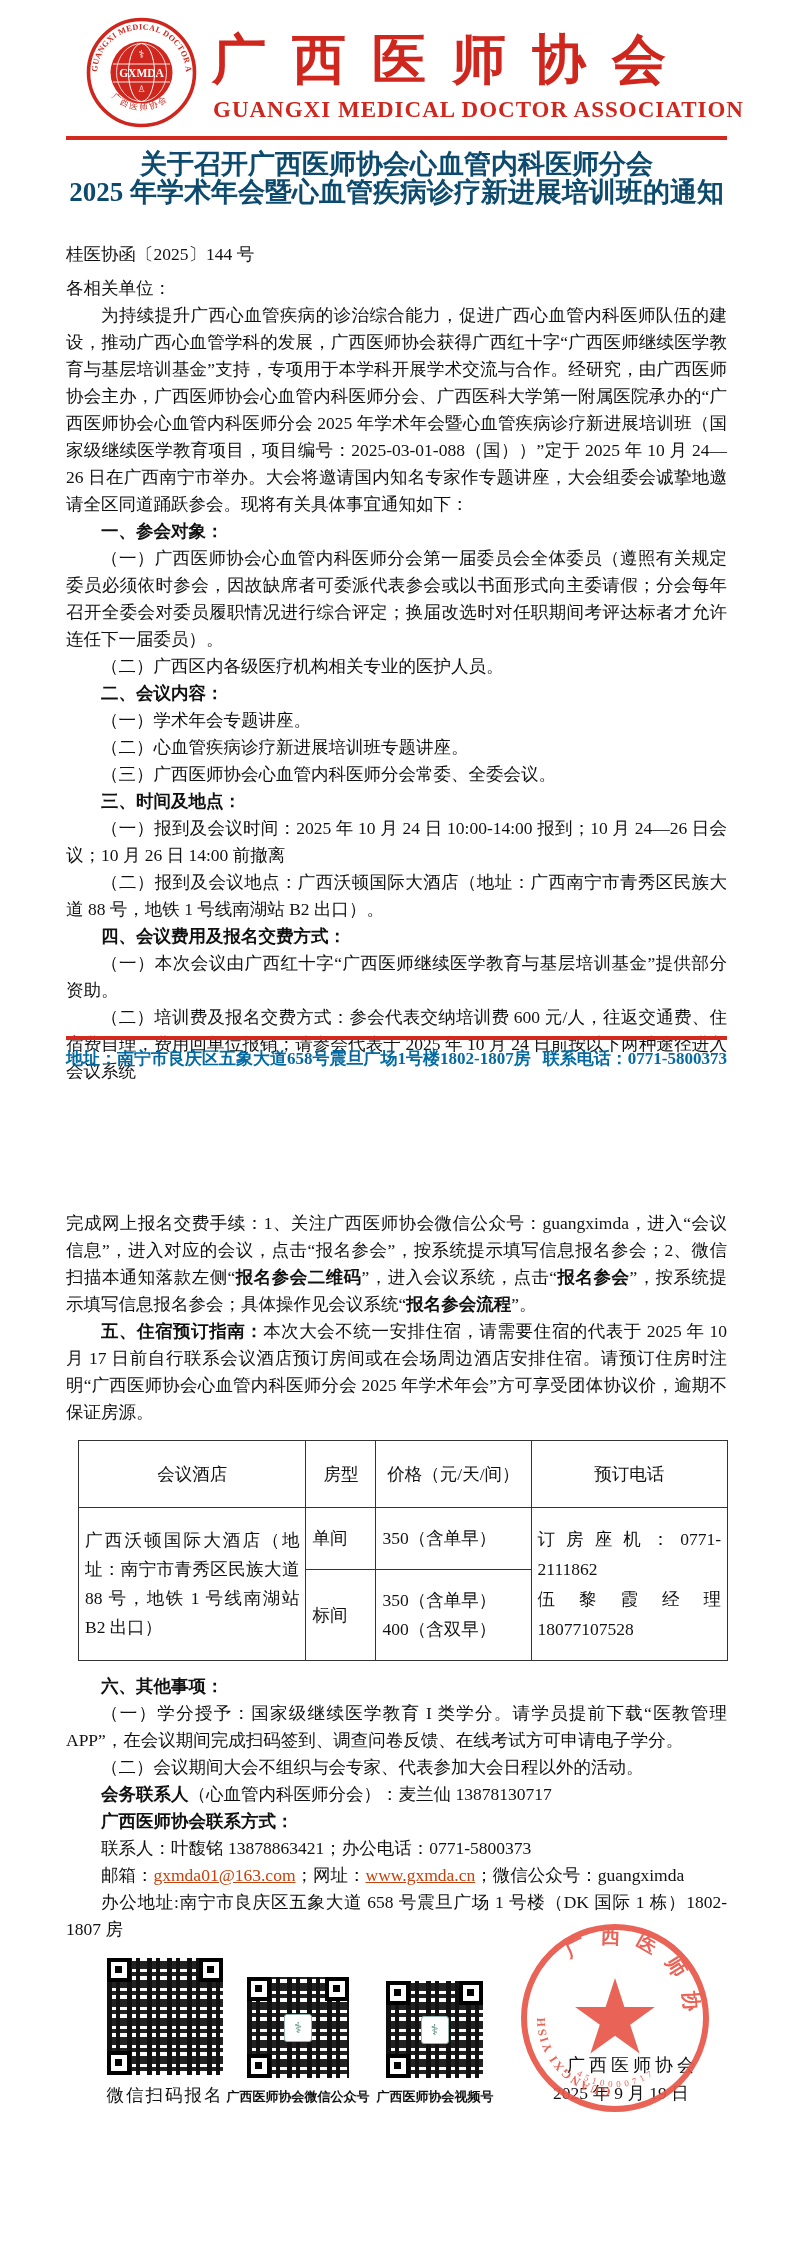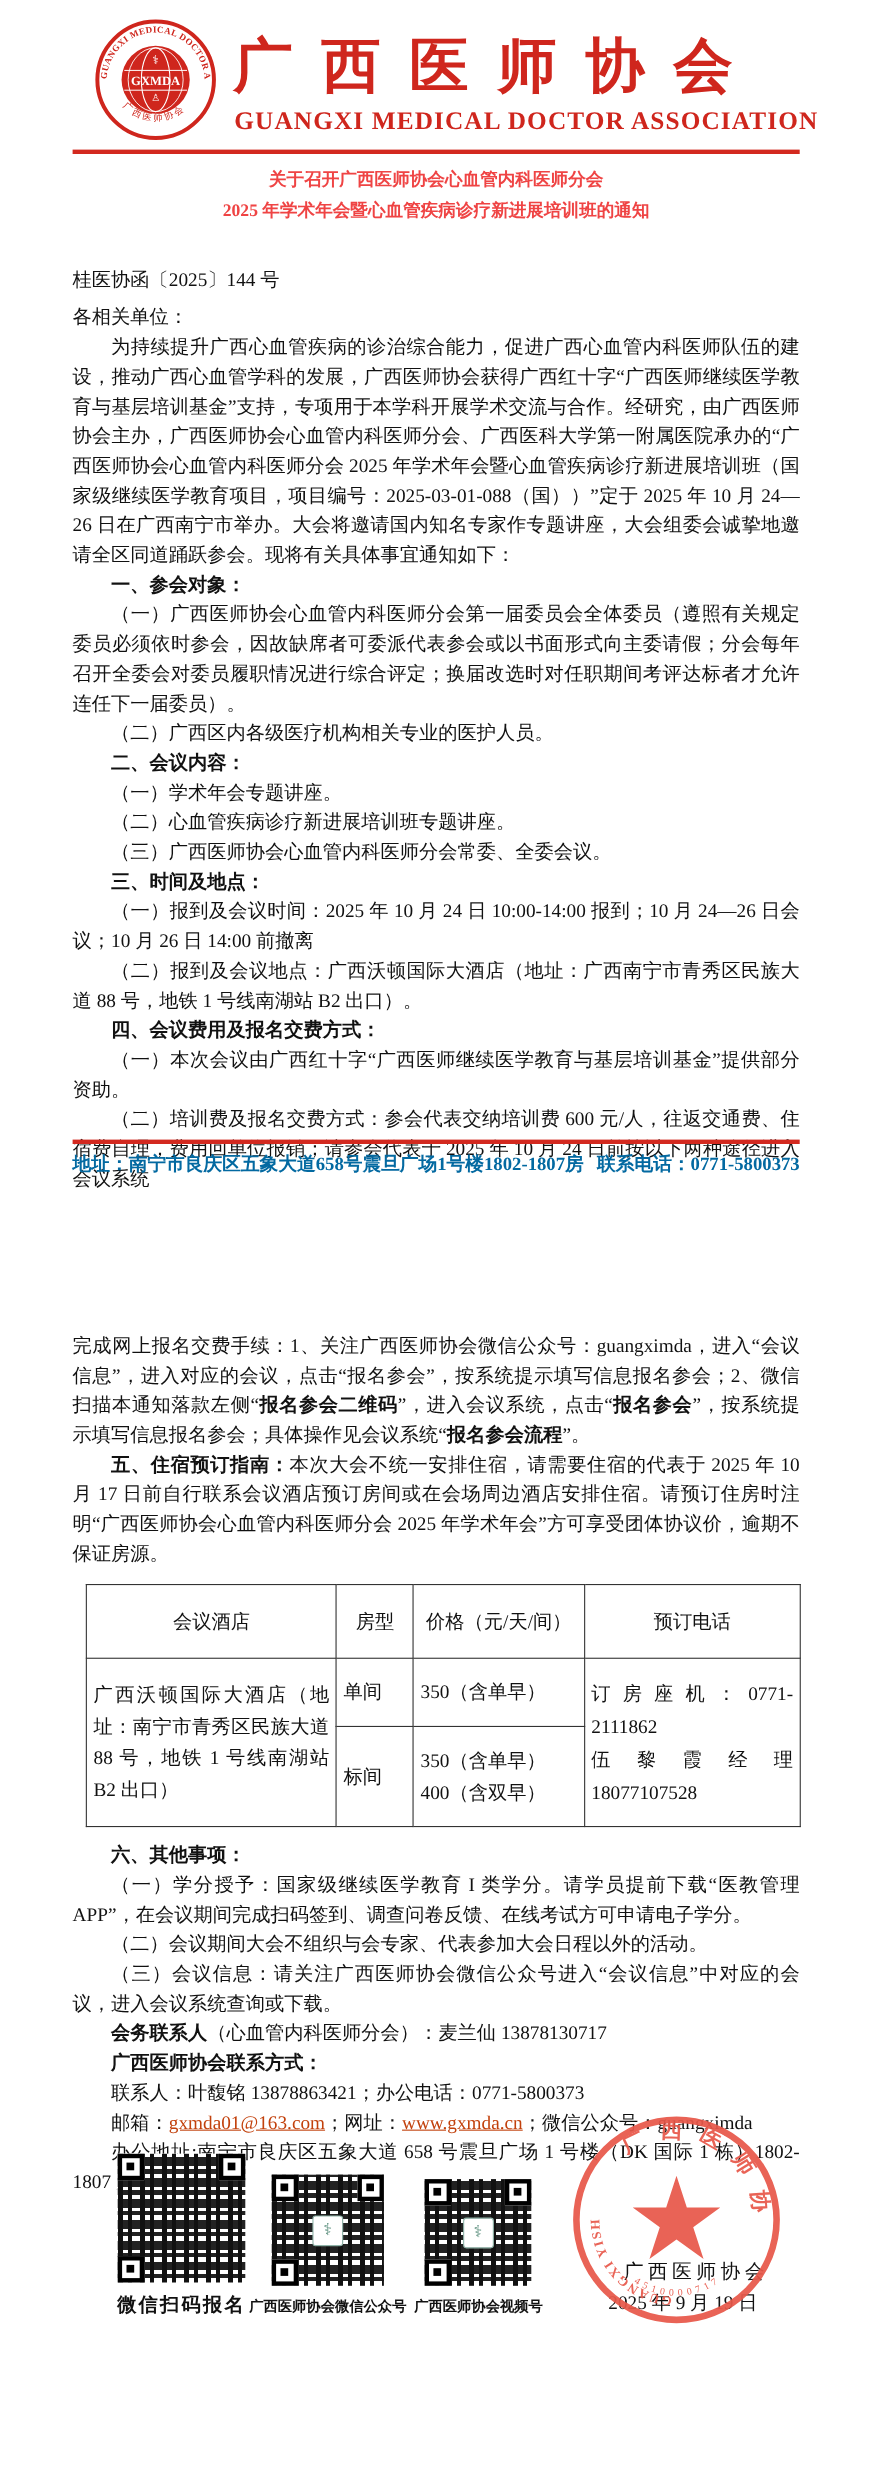--- a/index.html
+++ b/index.html
@@ -24,7 +24,7 @@
   .red-rule{position:absolute;left:66px;top:136px;width:661px;height:4px;background:#d3291f;}
   
   #p1{position:absolute;left:66px;top:150px;width:661px;}
-  .doc-title{font-size:16px;font-weight:bold;text-align:center;line-height:28px;color:#ef4444;}
+  .doc-title{font-size:27px;font-weight:bold;text-align:center;line-height:28px;color:#0c4a6e;}
   .doc-num{margin-top:36px;text-align:left;font-size:17.5px;padding-right:14px;}
   .body-text{font-size:17.5px;line-height:27px;text-align:justify;}
   .body-text p{margin:0;}

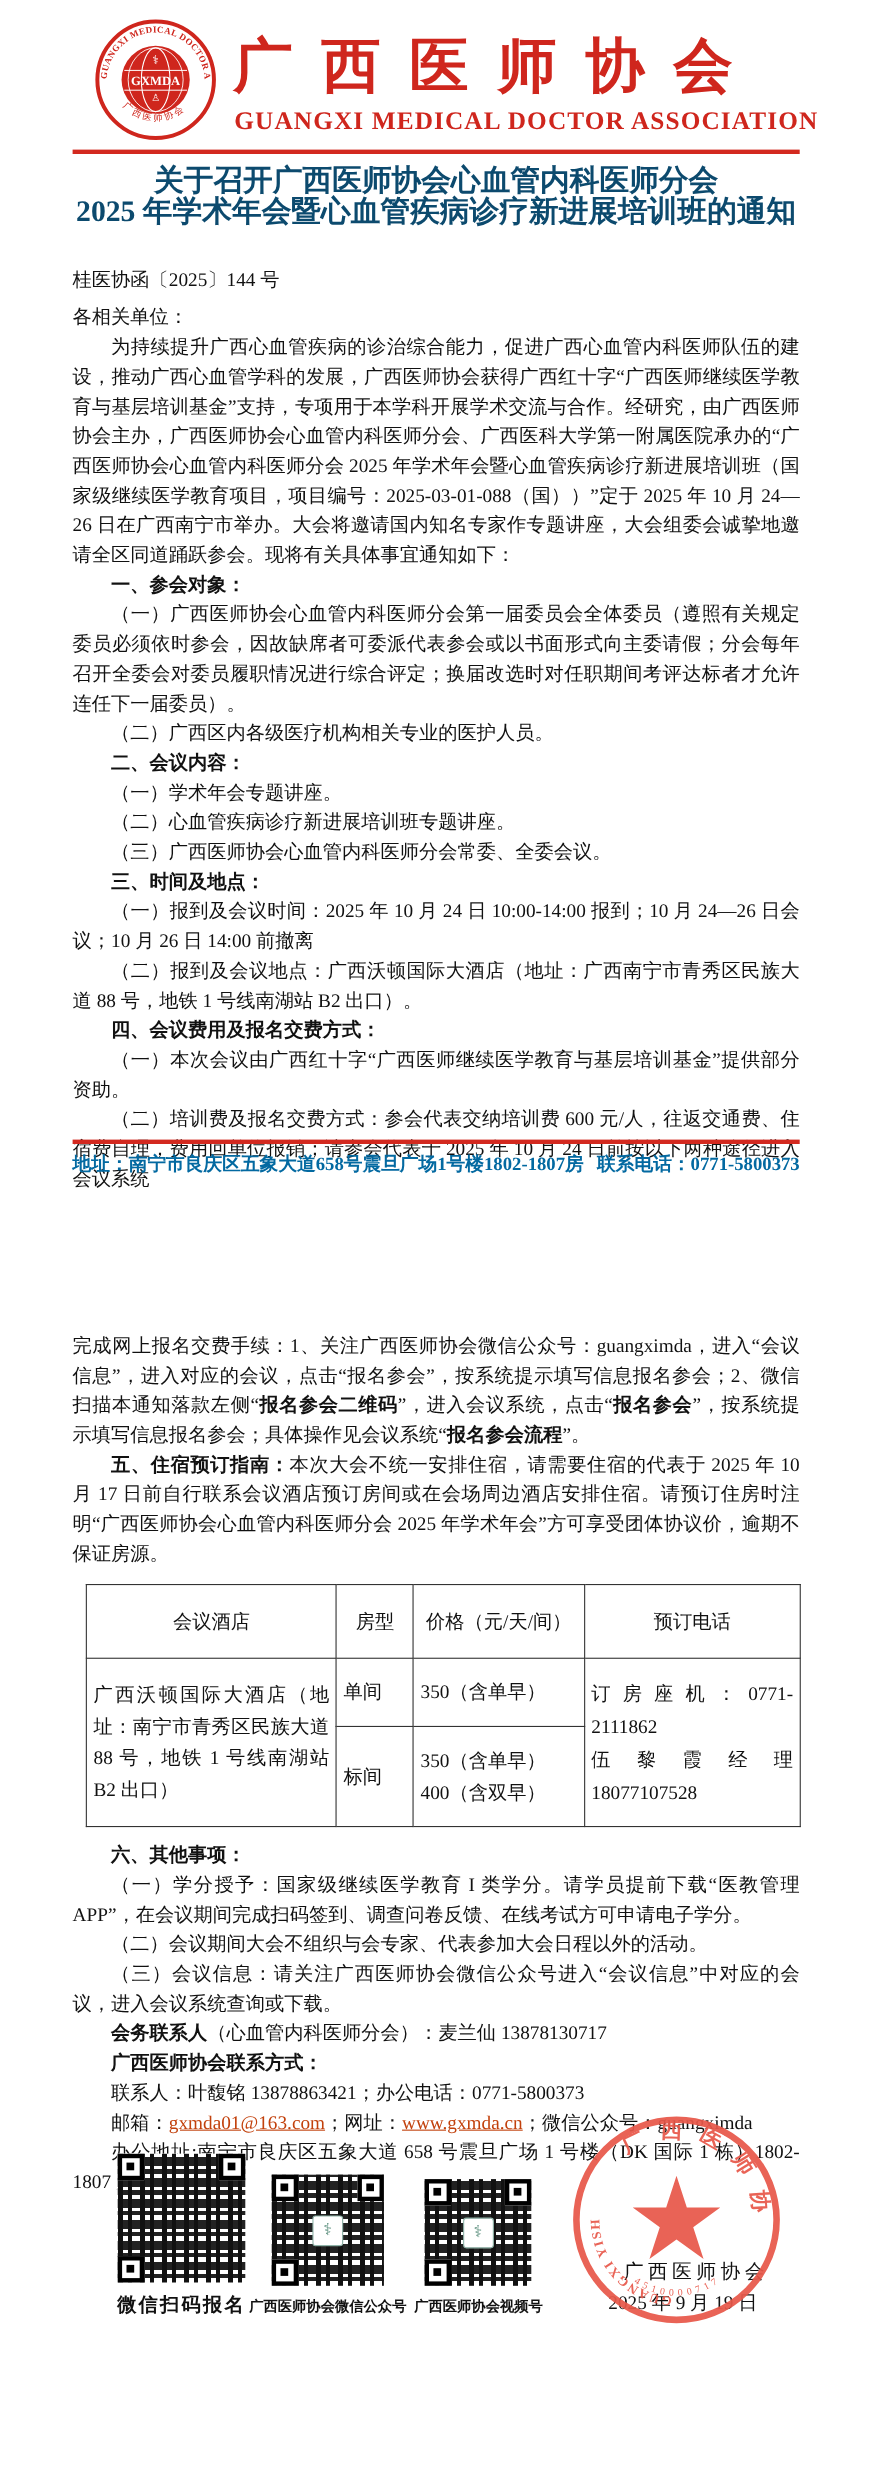--- a/index.html
+++ b/index.html
@@ -162,7 +162,6 @@
     <p class="ind"><span class="b">六、其他事项：</span></p>
     <p class="ind"><span>（一）学分授予：国家级继续医学教育 I 类学分。请学员提前下载“医教管理 APP”，在会议期间完成扫码签到、调查问卷反馈、在线考试方可申请电子学分。</span></p>
     <p class="ind"><span>（二）会议期间大会不组织与会专家、代表参加大会日程以外的活动。</span></p>
-    <p class="ind"><span>（三）会议信息：请关注广西医师协会微信公众号进入“会议信息”中对应的会议，进入会议系统查询或下载。</span></p>
     <p class="ind"><span class="b">会务联系人</span><span>（心血管内科医师分会）：麦兰仙 13878130717</span></p>
     <p class="ind"><span class="b">广西医师协会联系方式：</span></p>
     <p class="ind"><span>联系人：叶馥铭 13878863421；办公电话：0771-5800373</span></p>

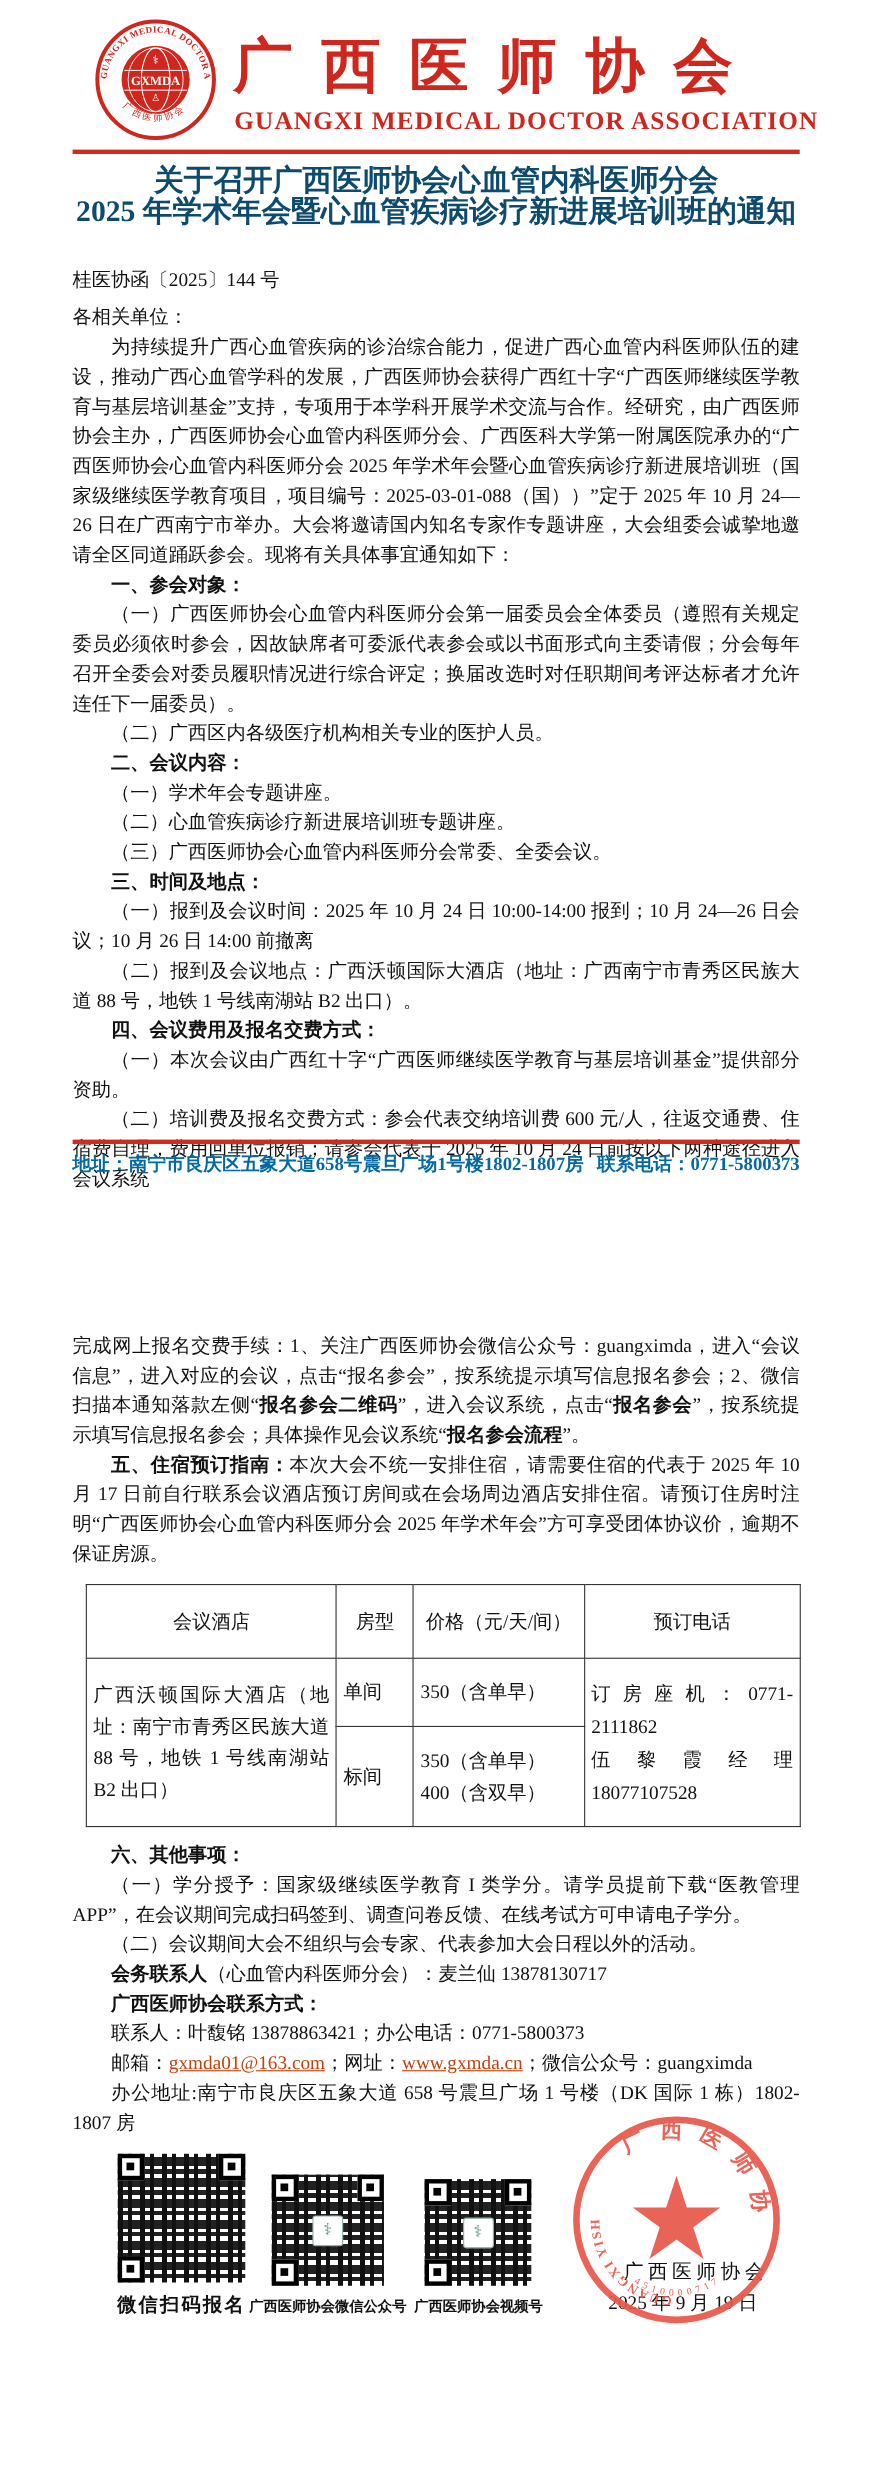--- a/index.html
+++ b/index.html
@@ -59,7 +59,7 @@
       width:26px;height:26px;background:#fff;border:1px solid #8fb3a8;border-radius:3px;
       display:flex;align-items:center;justify-content:center;color:#5b8f7d;font-size:15px;}
   .qr-label{position:absolute;text-align:center;color:#111;}
-  .ql-big{font-size:17.5px;letter-spacing:2px;font-weight:bold;}
+  .ql-big{font-size:17.5px;letter-spacing:2px;}
   .ql-small{font-size:13px;font-weight:bold;}
   
   .sig-org{position:absolute;left:567px;top:2053px;font-size:18px;letter-spacing:4px;}

